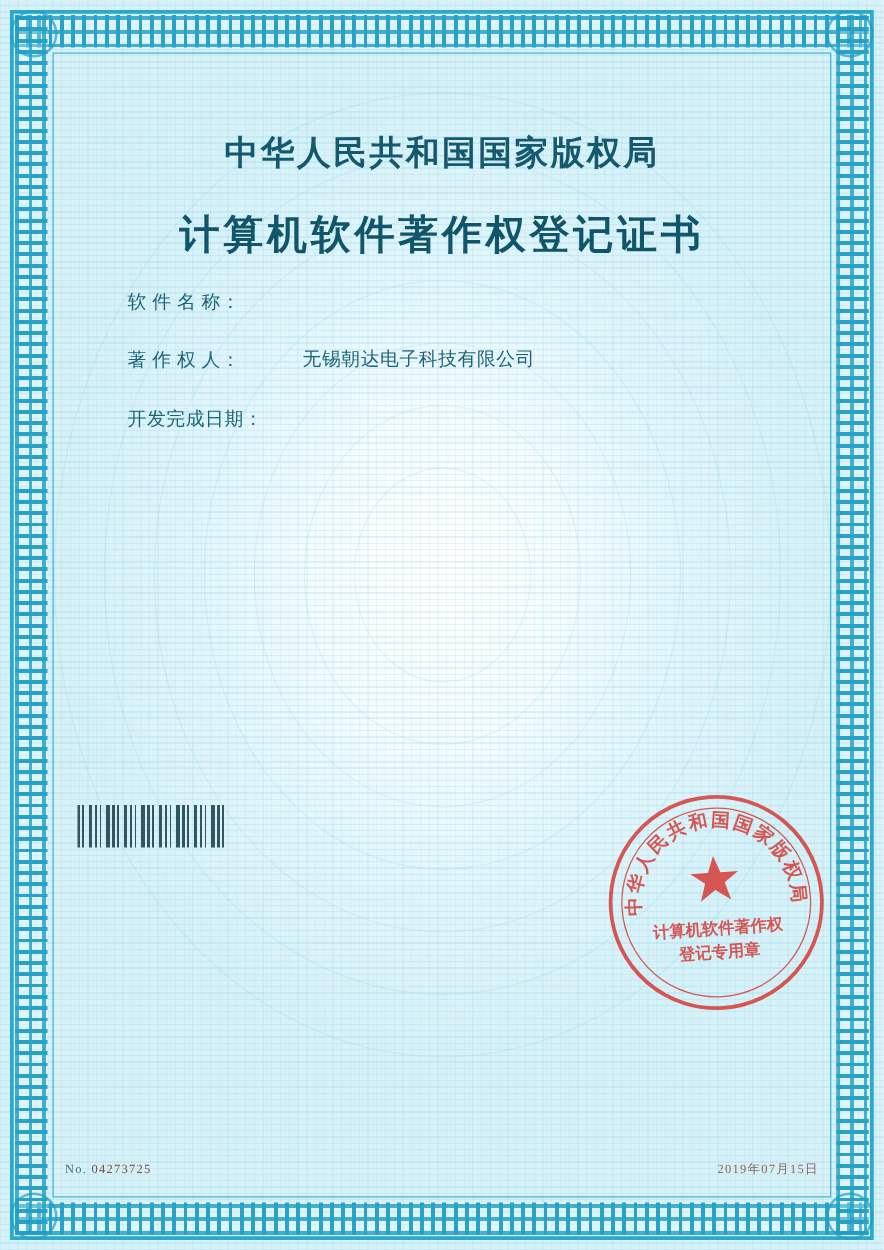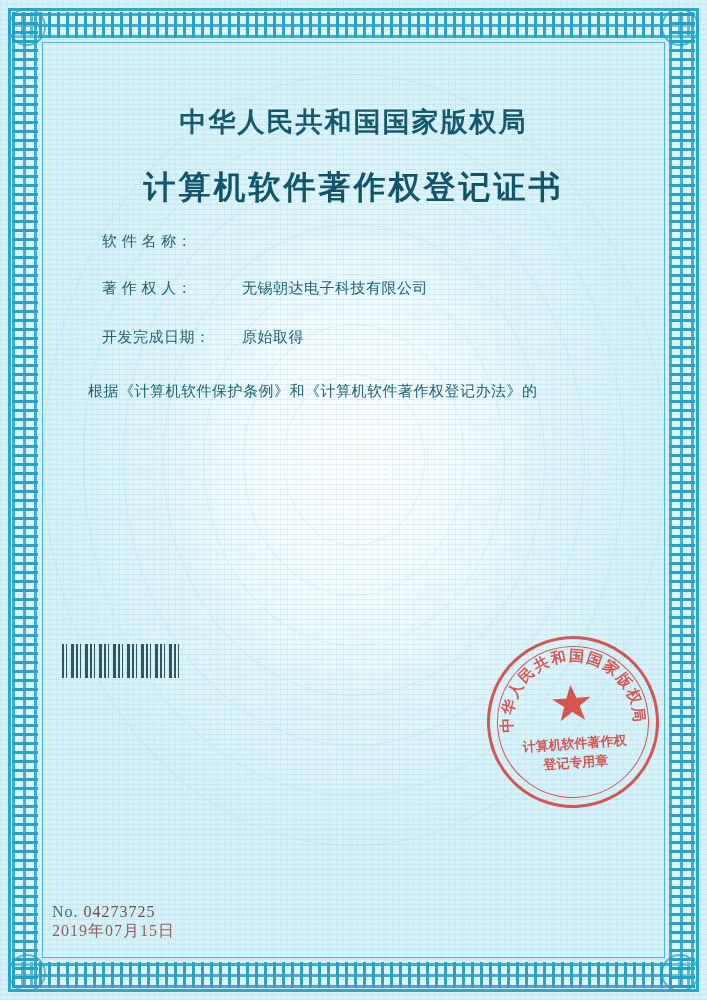--- a/index.html
+++ b/index.html
@@ -341,7 +341,6 @@
 
       <div class="field-row">
         <div class="field-label">开发完成日期：</div>
-        <div class="field-value">原始取得</div>
       </div>
 
 

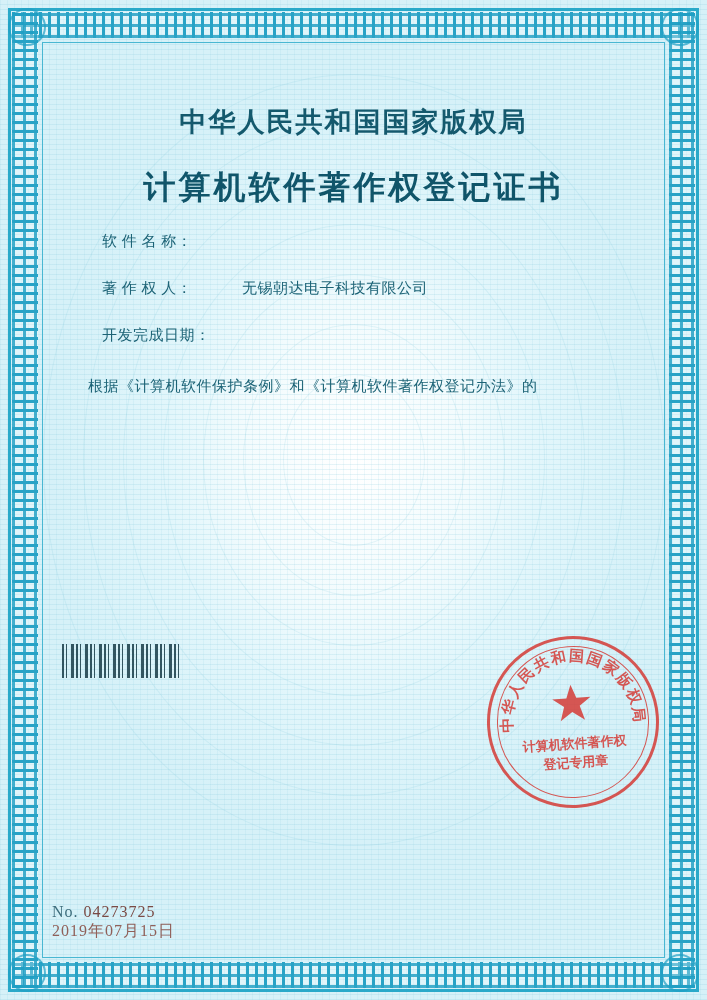--- a/index.html
+++ b/index.html
@@ -348,7 +348,6 @@
     </div>
 
     <div class="statement">
-      <div><span class="indent"></span><span>根据《计算机软件保护条例》和《计算机软件著作权登记办法》的</span></div>
     </div>
 
   </div>

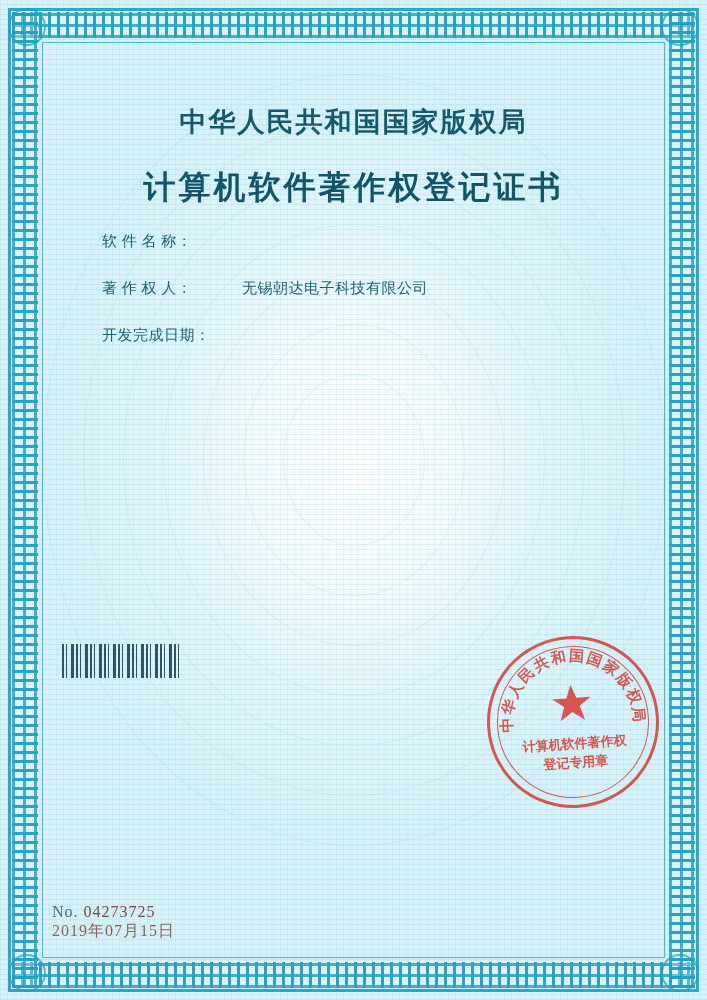--- a/index.html
+++ b/index.html
@@ -275,9 +275,8 @@
     display: flex;
     justify-content: space-between;
     align-items: baseline;
-    font-size: 16px;
+    font-size: 10px;
     color: #6f4540;
-    flex-direction: column;
   }
   .serial {
     color: #7a4a44;

